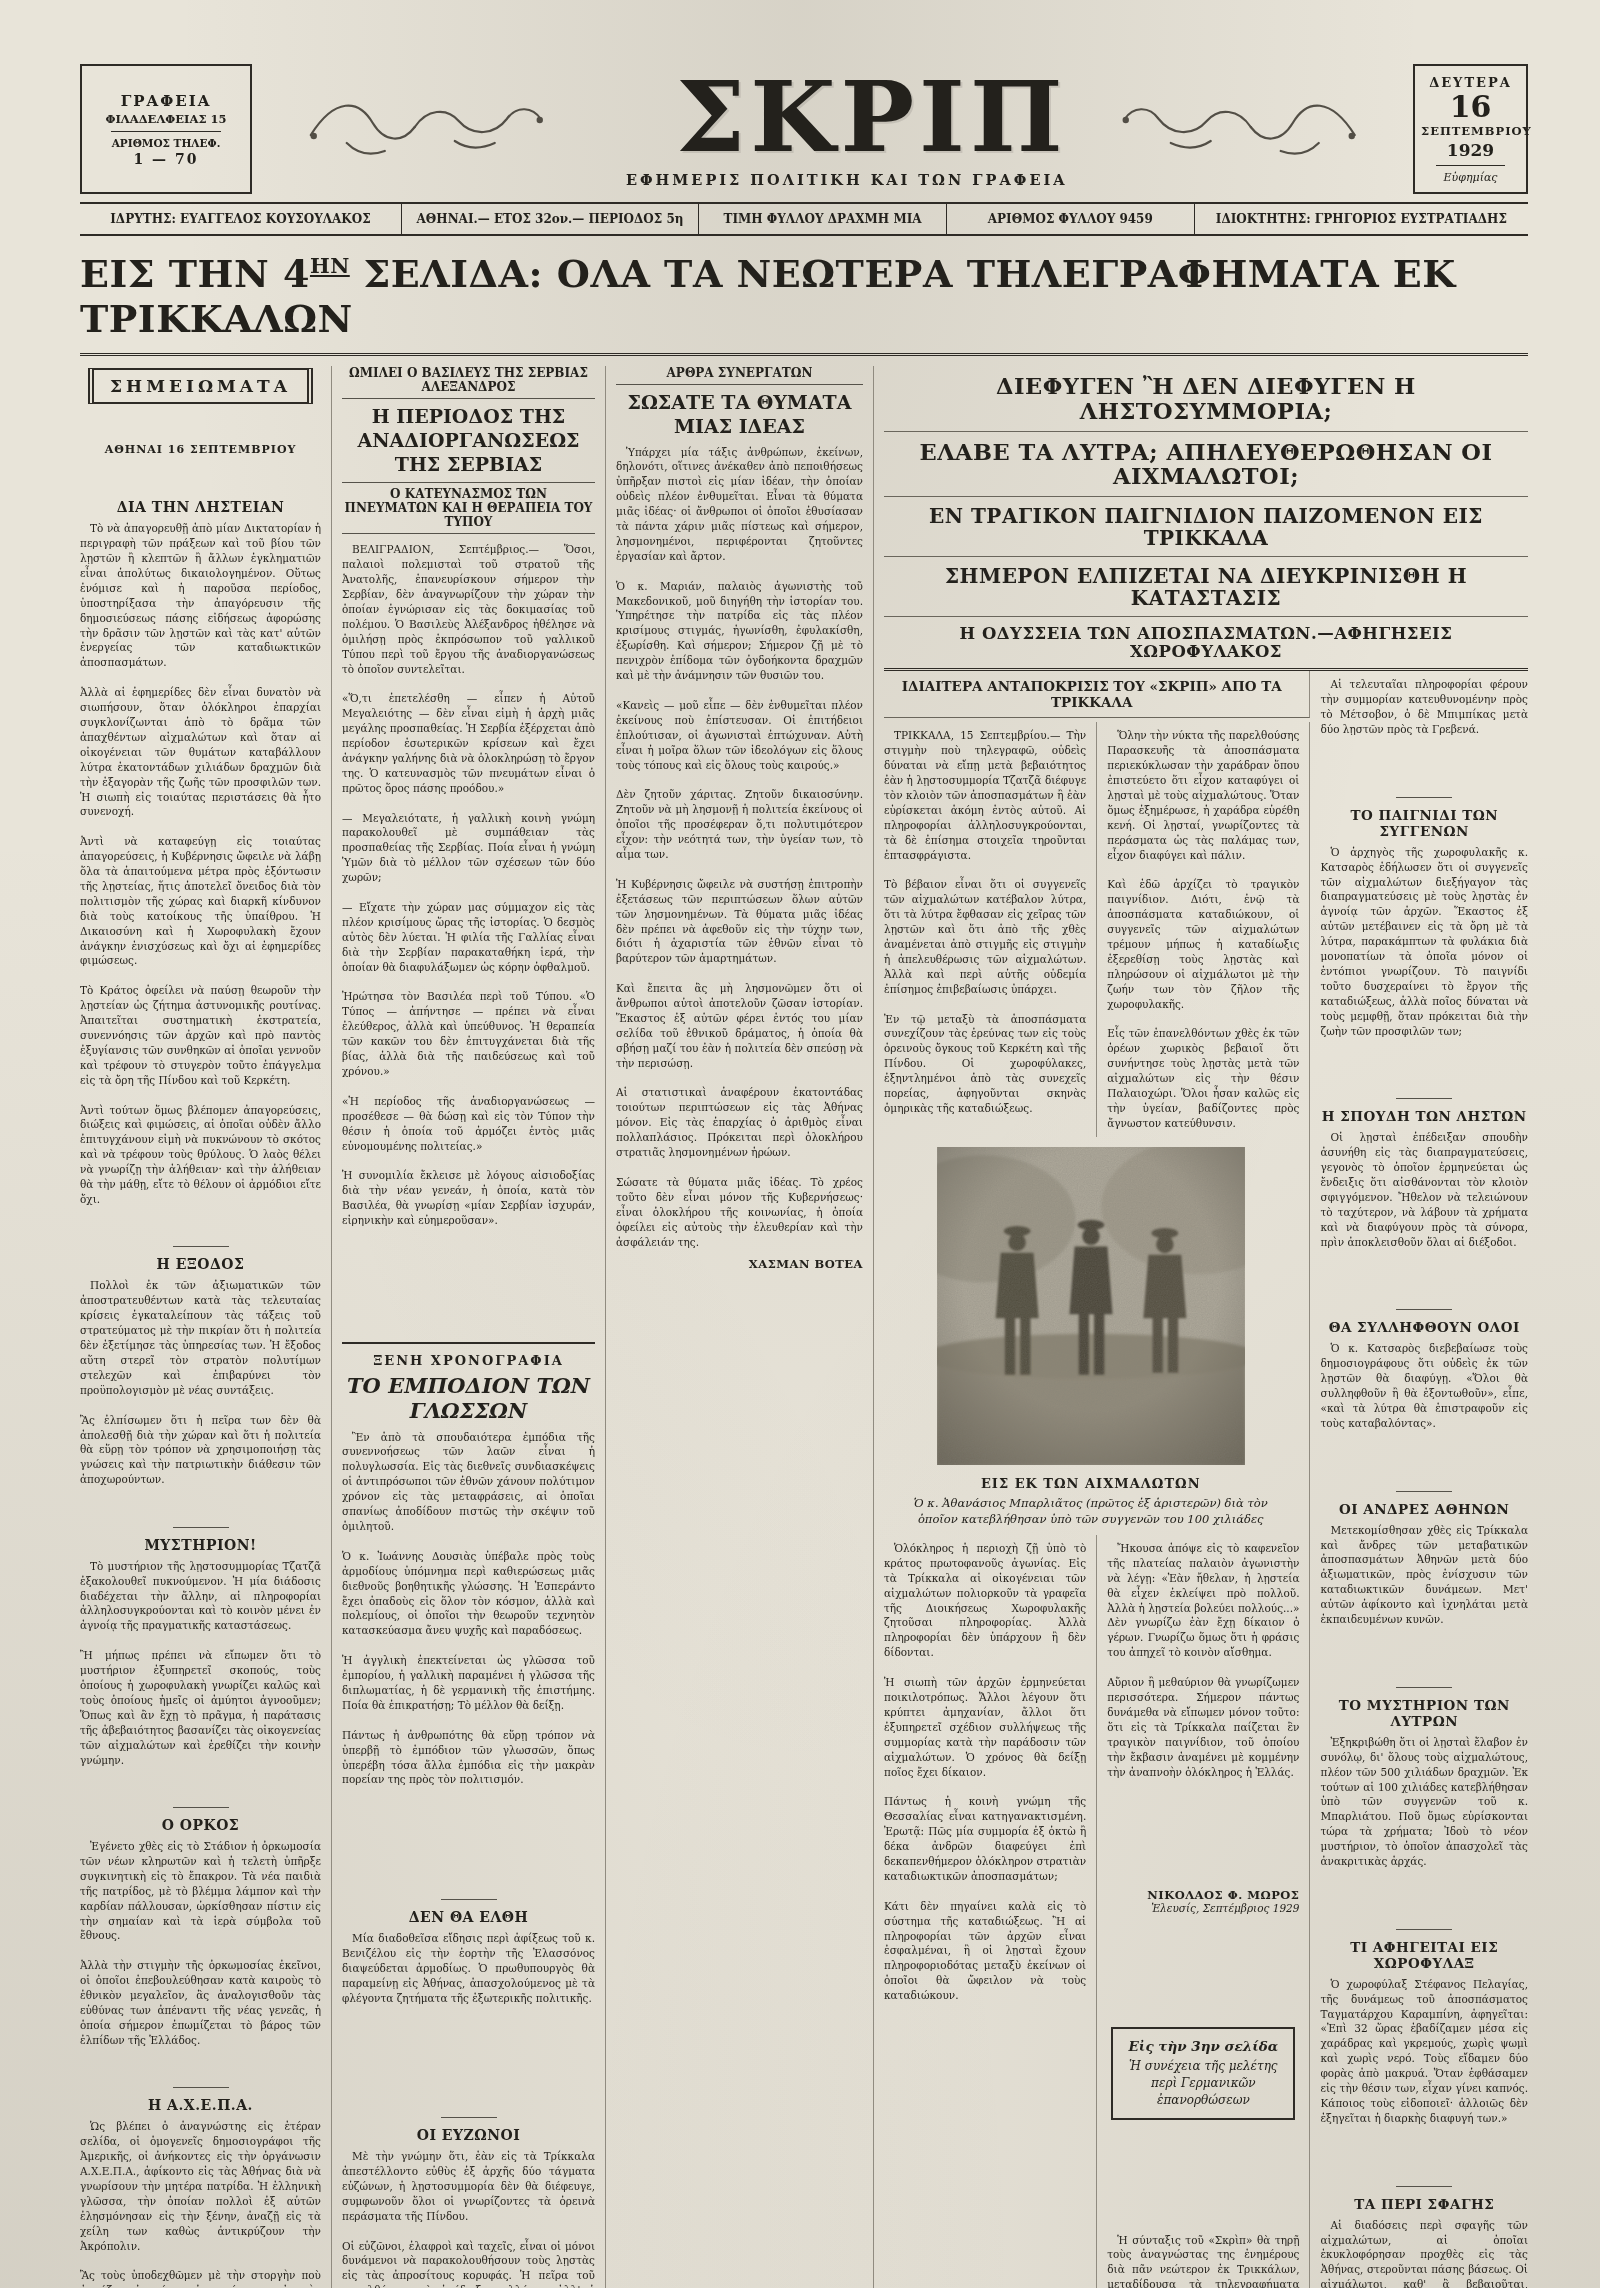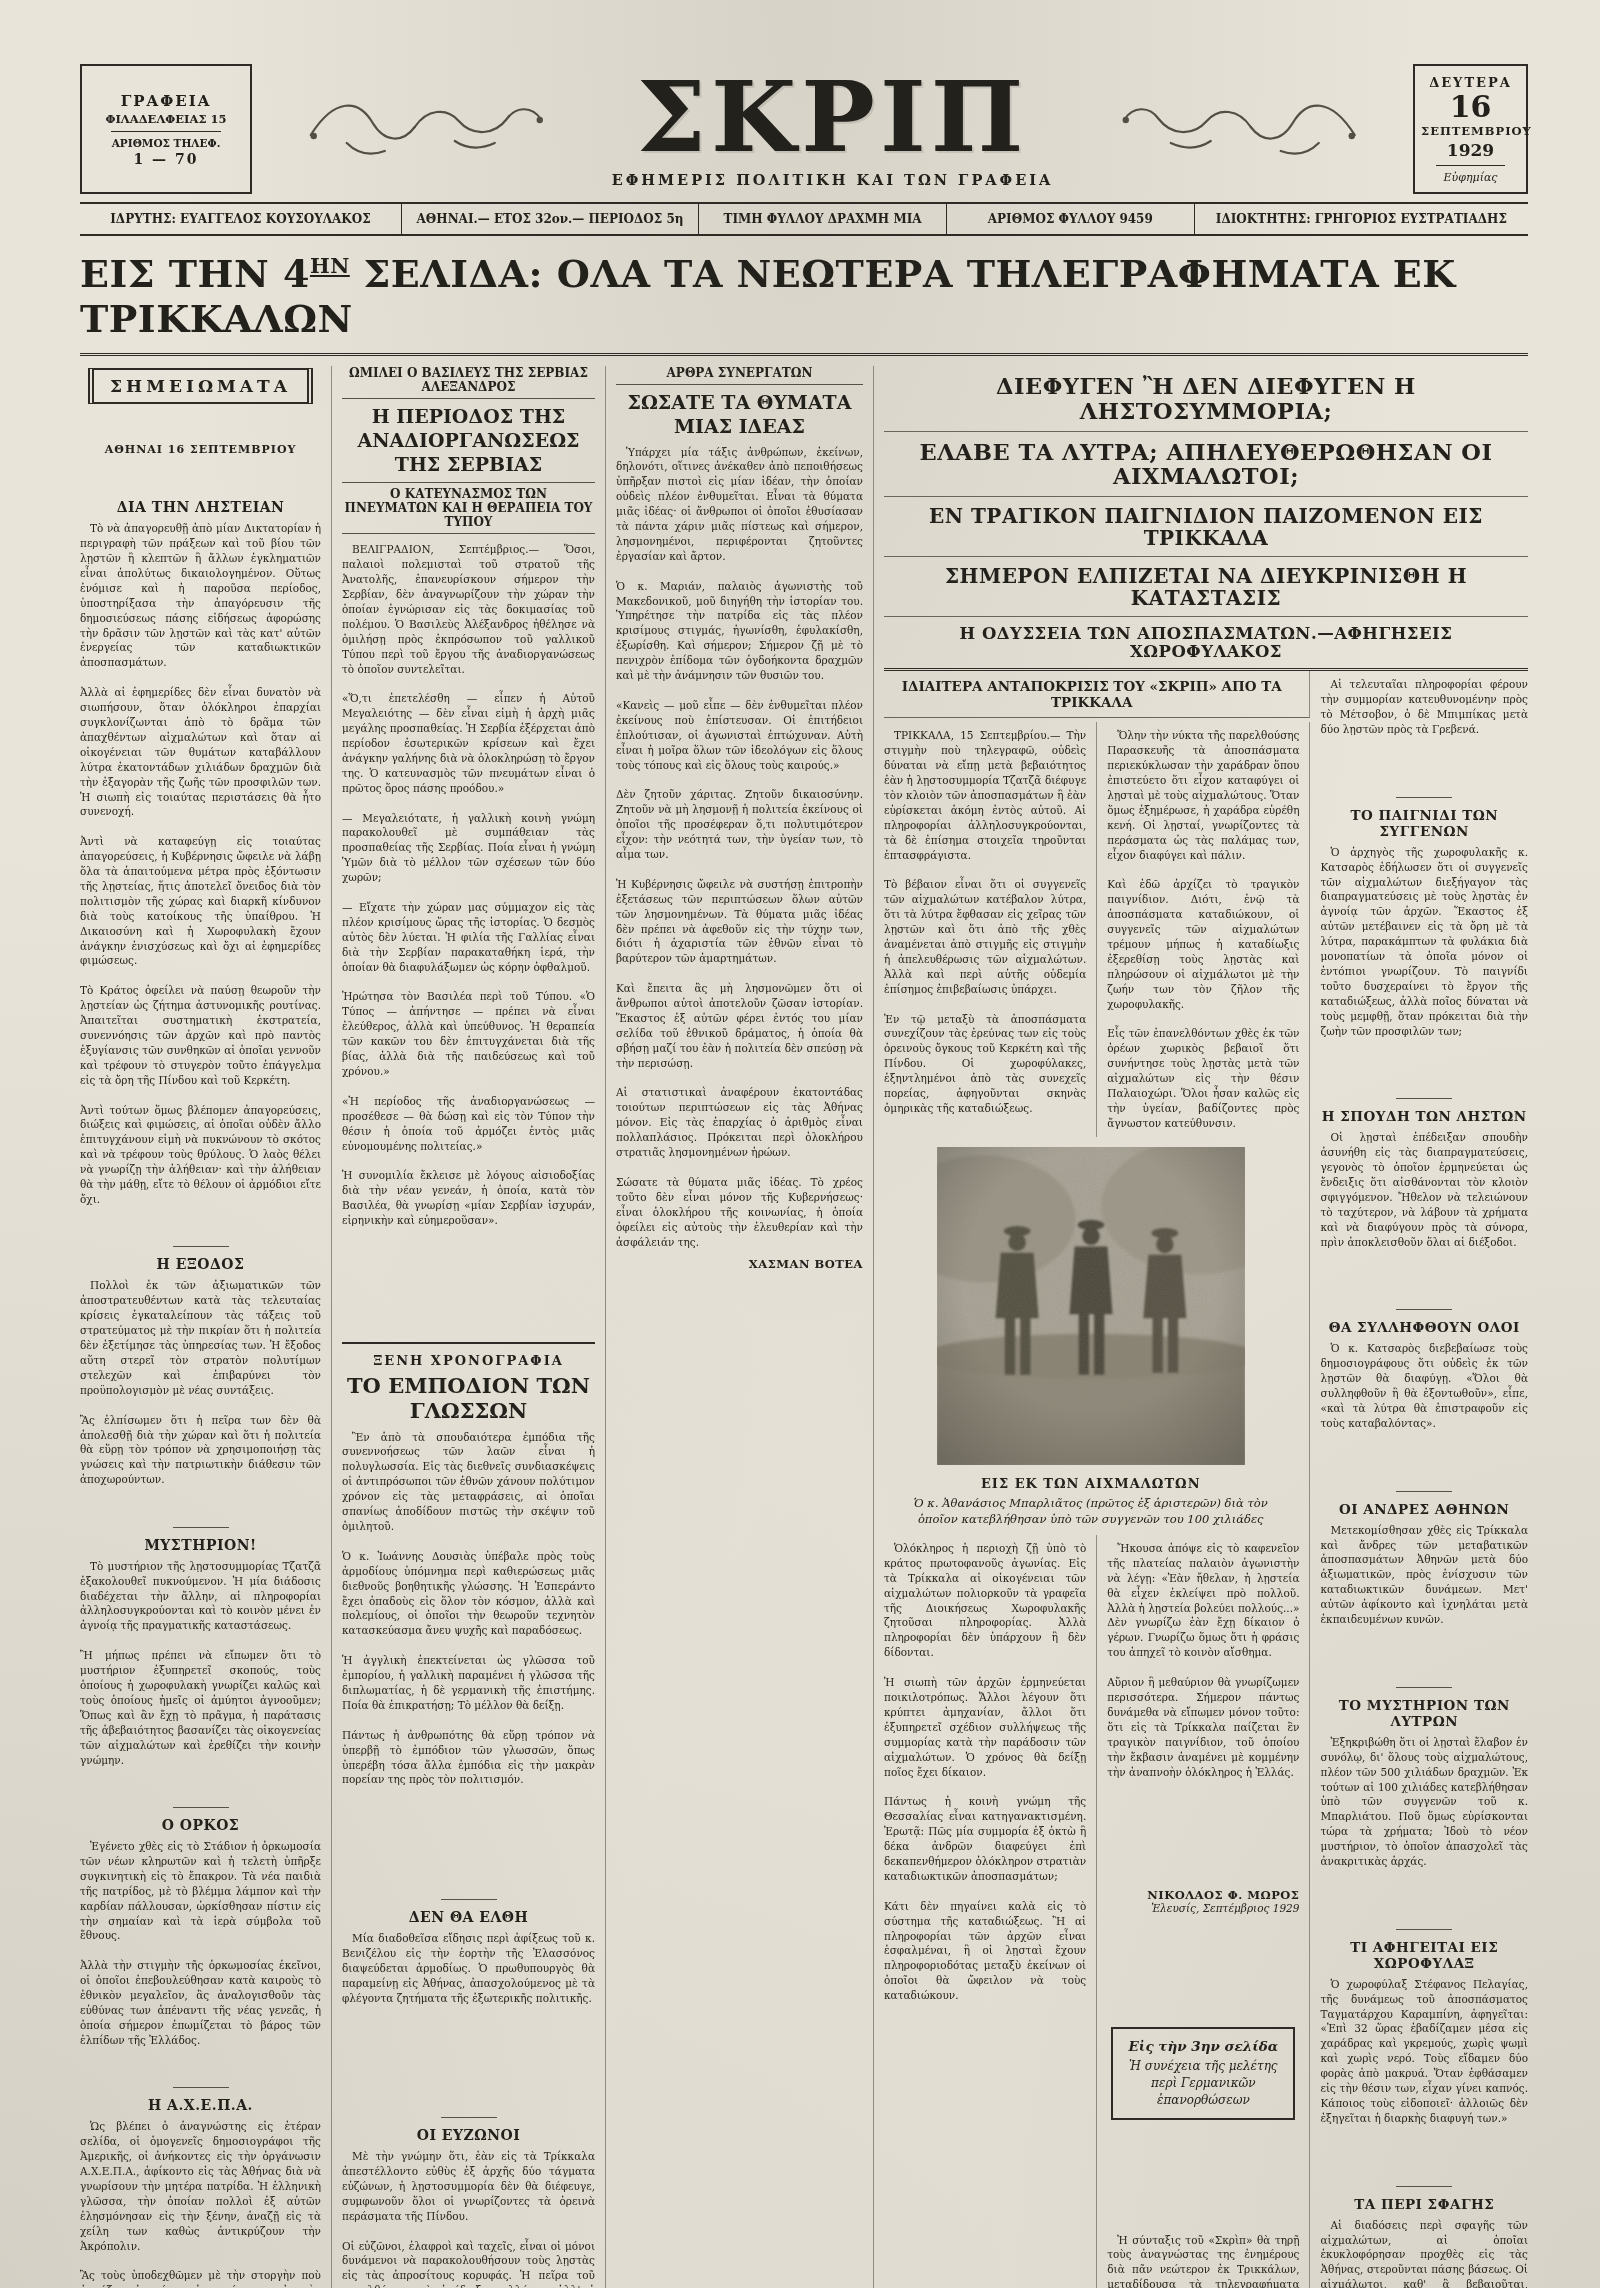--- a/index.html
+++ b/index.html
@@ -29,7 +29,7 @@
   .ob-l4 { font-size: 14px; font-weight: 700; letter-spacing: 2px; }
   .ornament { flex: 1; height: 84px; align-self: center; opacity: .85; }
   .ornament.flip { transform: scaleX(-1); }
-  .title-wrap { width: 470px; text-align: center; align-self: center; }
+  .title-wrap { width: 470px; text-align: right; align-self: center; }
   .np-title { font-size: 98px; line-height: .95; font-weight: 700; letter-spacing: 5px;
               text-shadow: 2px 2px 0 rgba(46,43,38,.12); }
   .np-subtitle { margin-top: 8px; font-size: 14.5px; font-weight: 700; letter-spacing: 3px; }

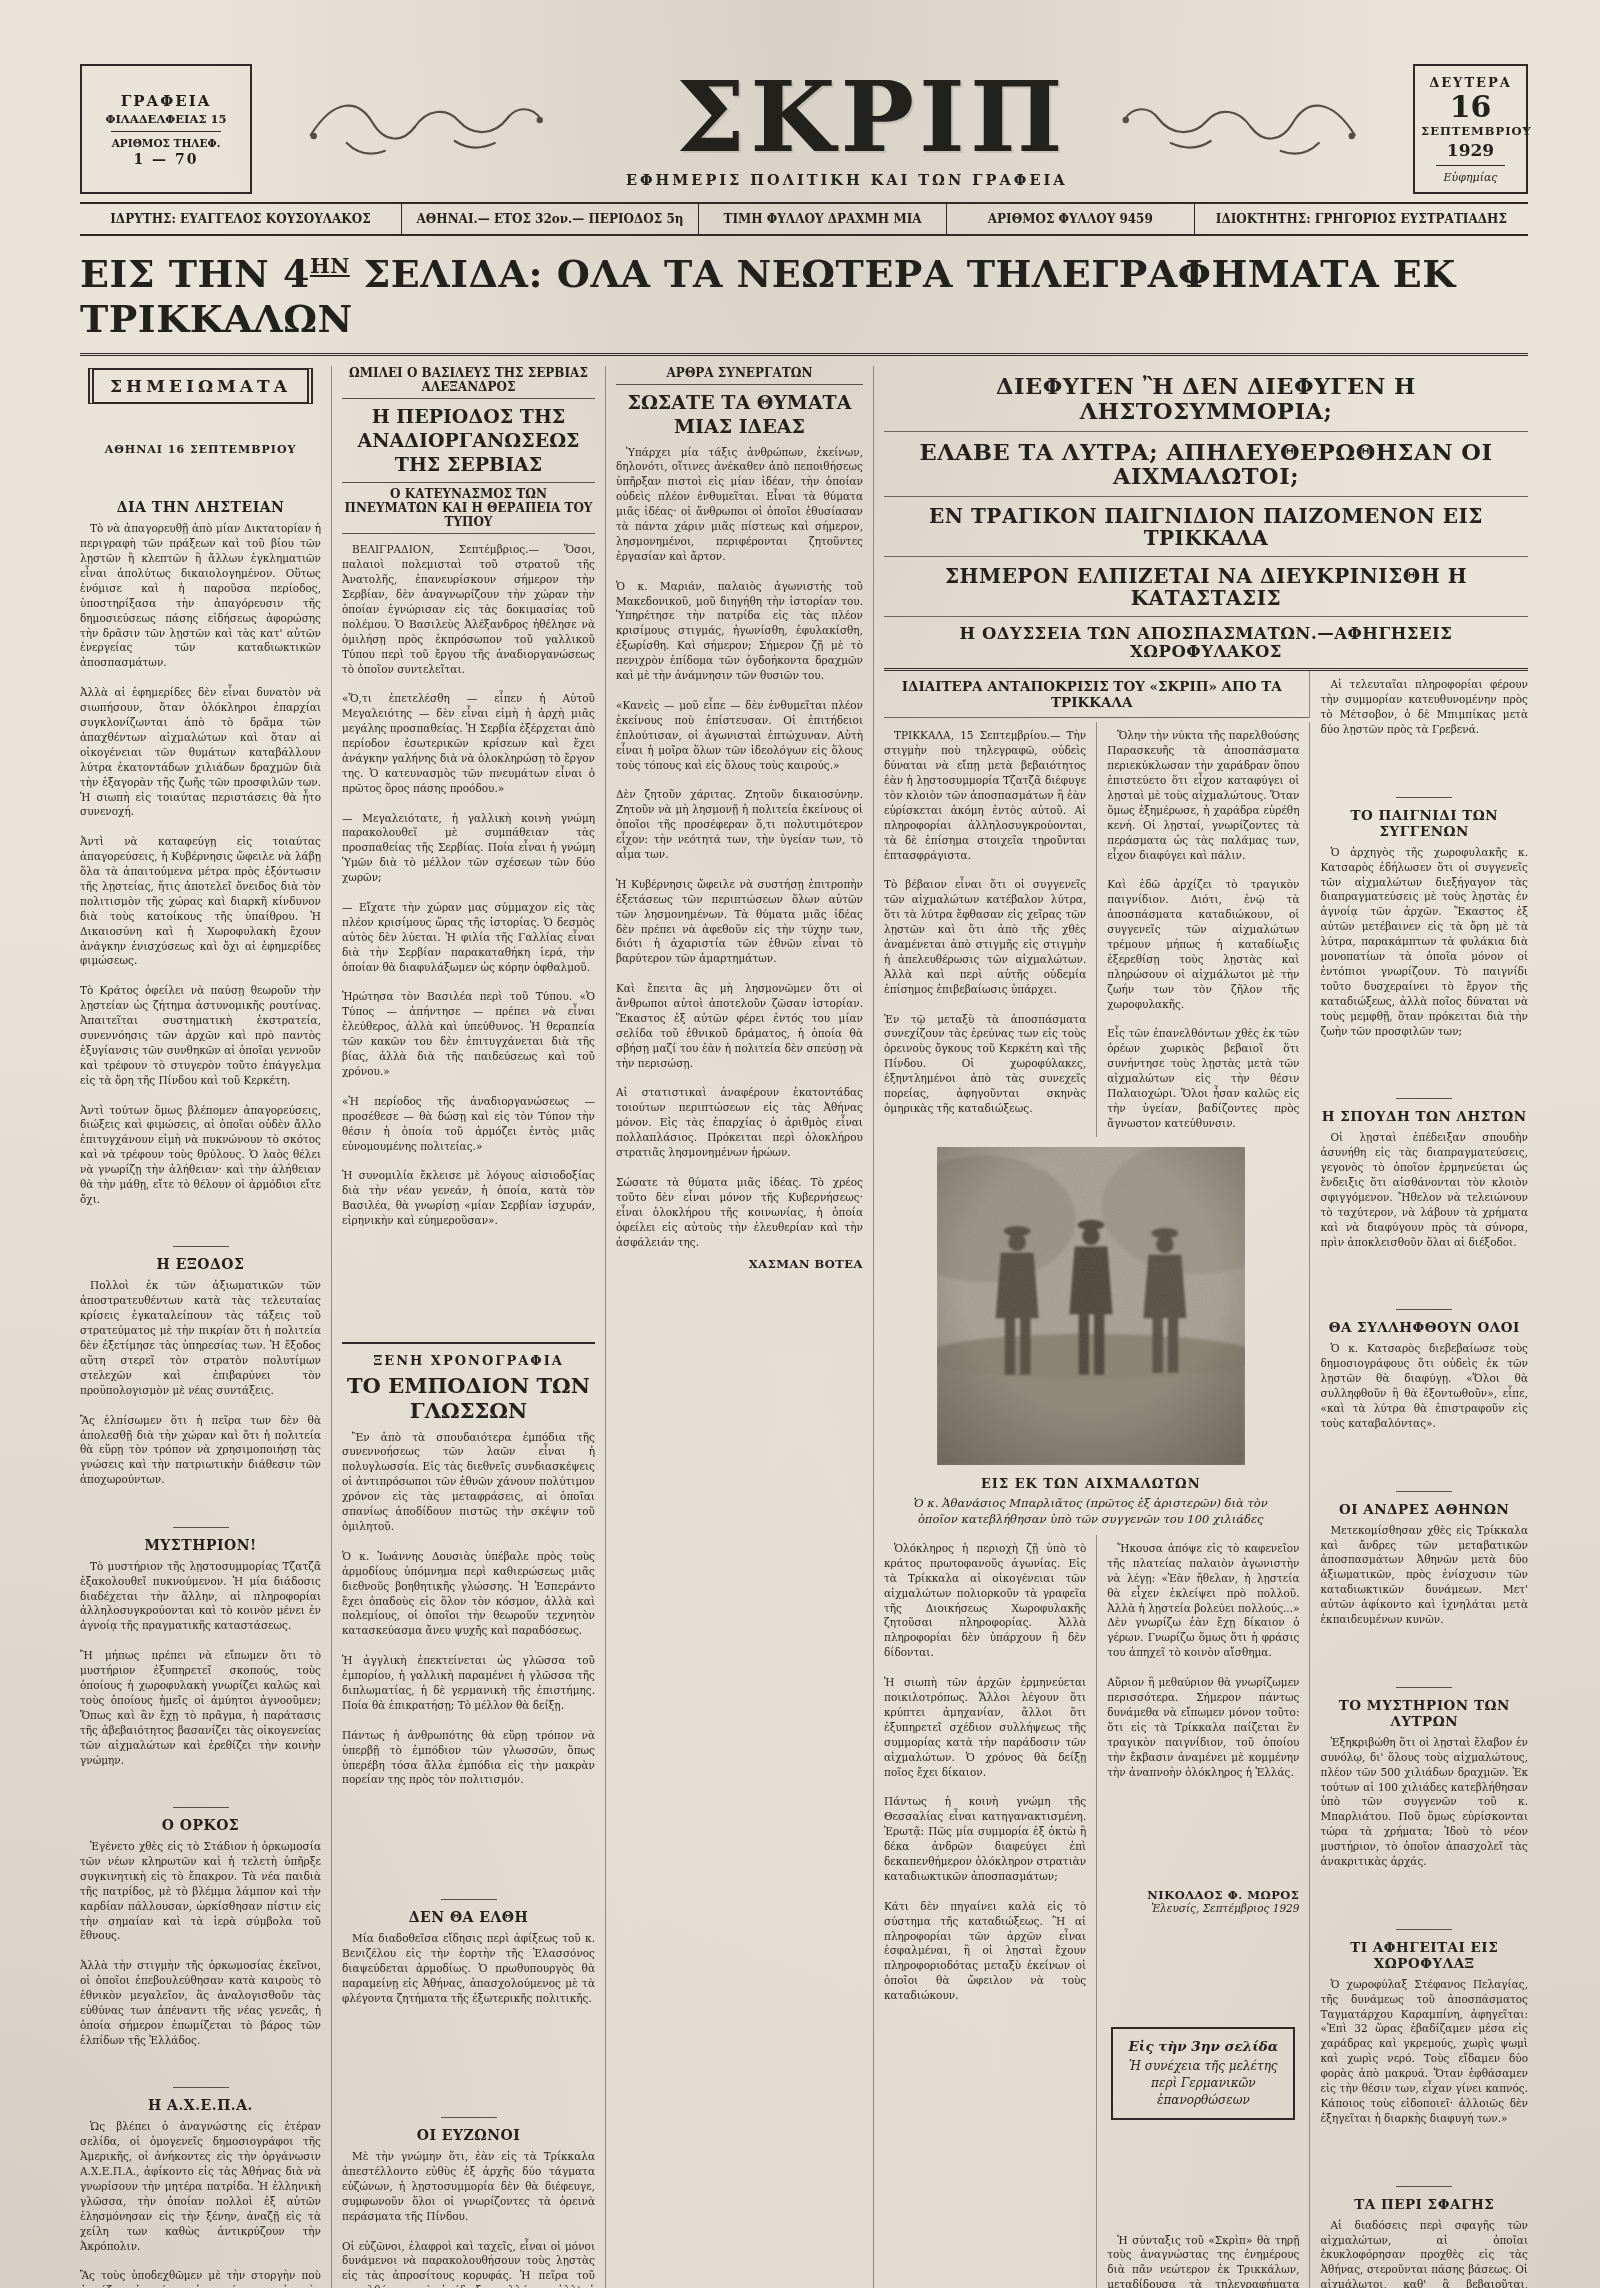--- a/index.html
+++ b/index.html
@@ -80,7 +80,7 @@
                border-bottom: 1px solid #55524a; padding: 4px 0; margin-bottom: 8px; }
   .kicker2 { margin-top: 12px; text-align: center; font-weight: 700; font-size: 13px; letter-spacing: 2px;
              border-top: 2px solid #2e2b26; padding-top: 9px; }
-  .xeni-title { font-size: 21px; font-weight: 700; text-align: center; margin: 5px 0 7px; }
+  .xeni-title { font-size: 21px; font-weight: 700; text-align: center; margin: 5px 0 7px; font-style: italic; }
 
   
   .right { flex: 1; display: flex; flex-direction: column; }

